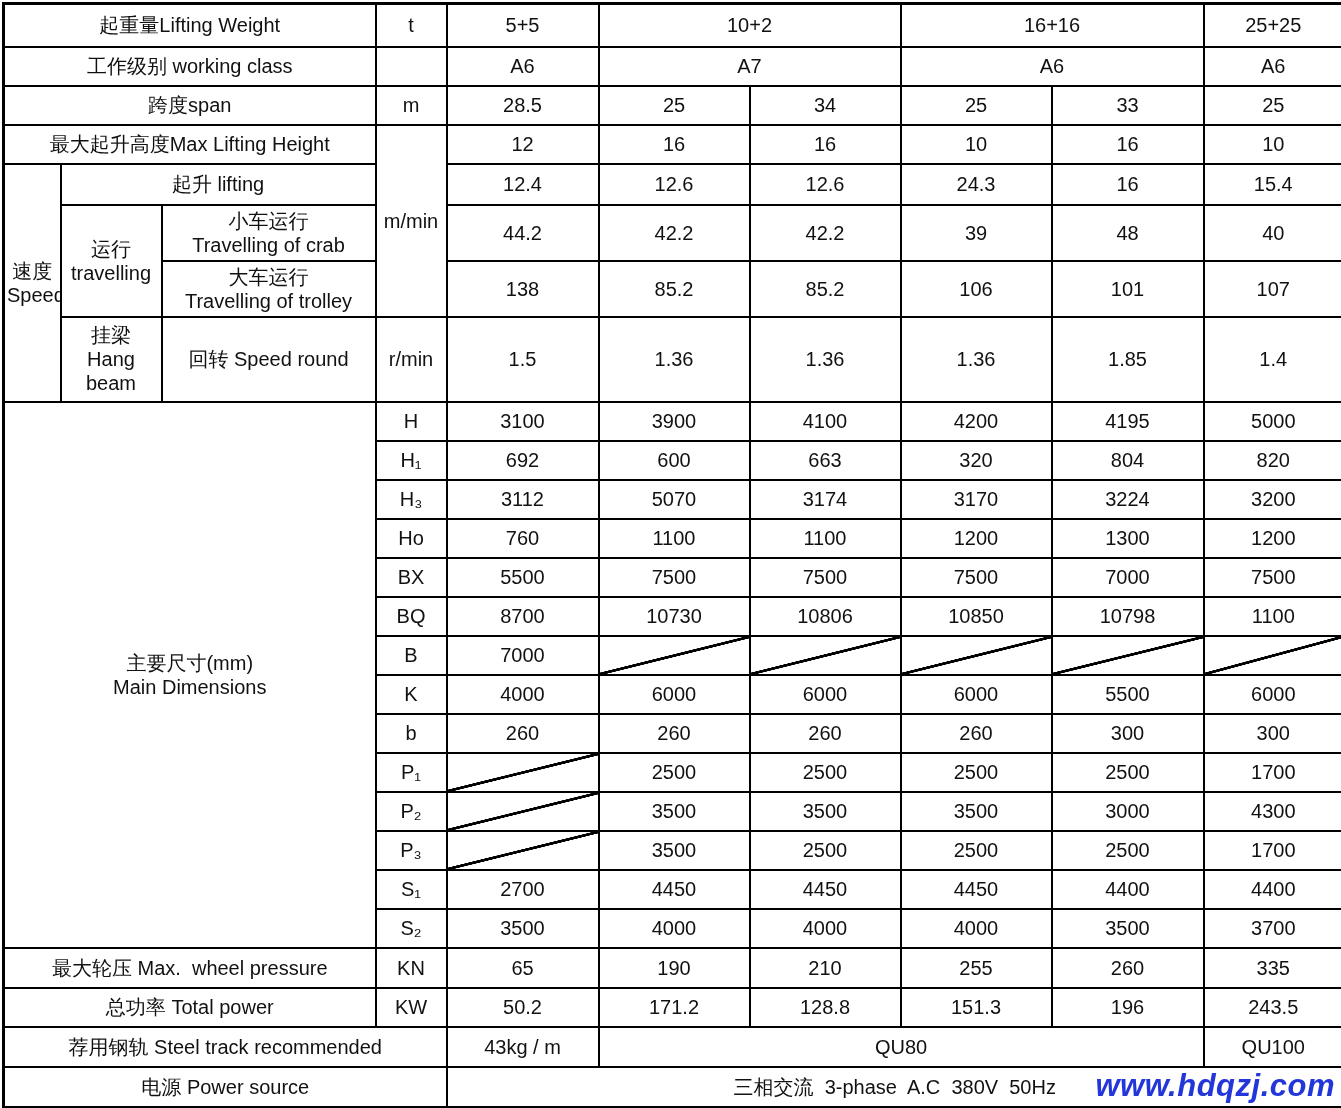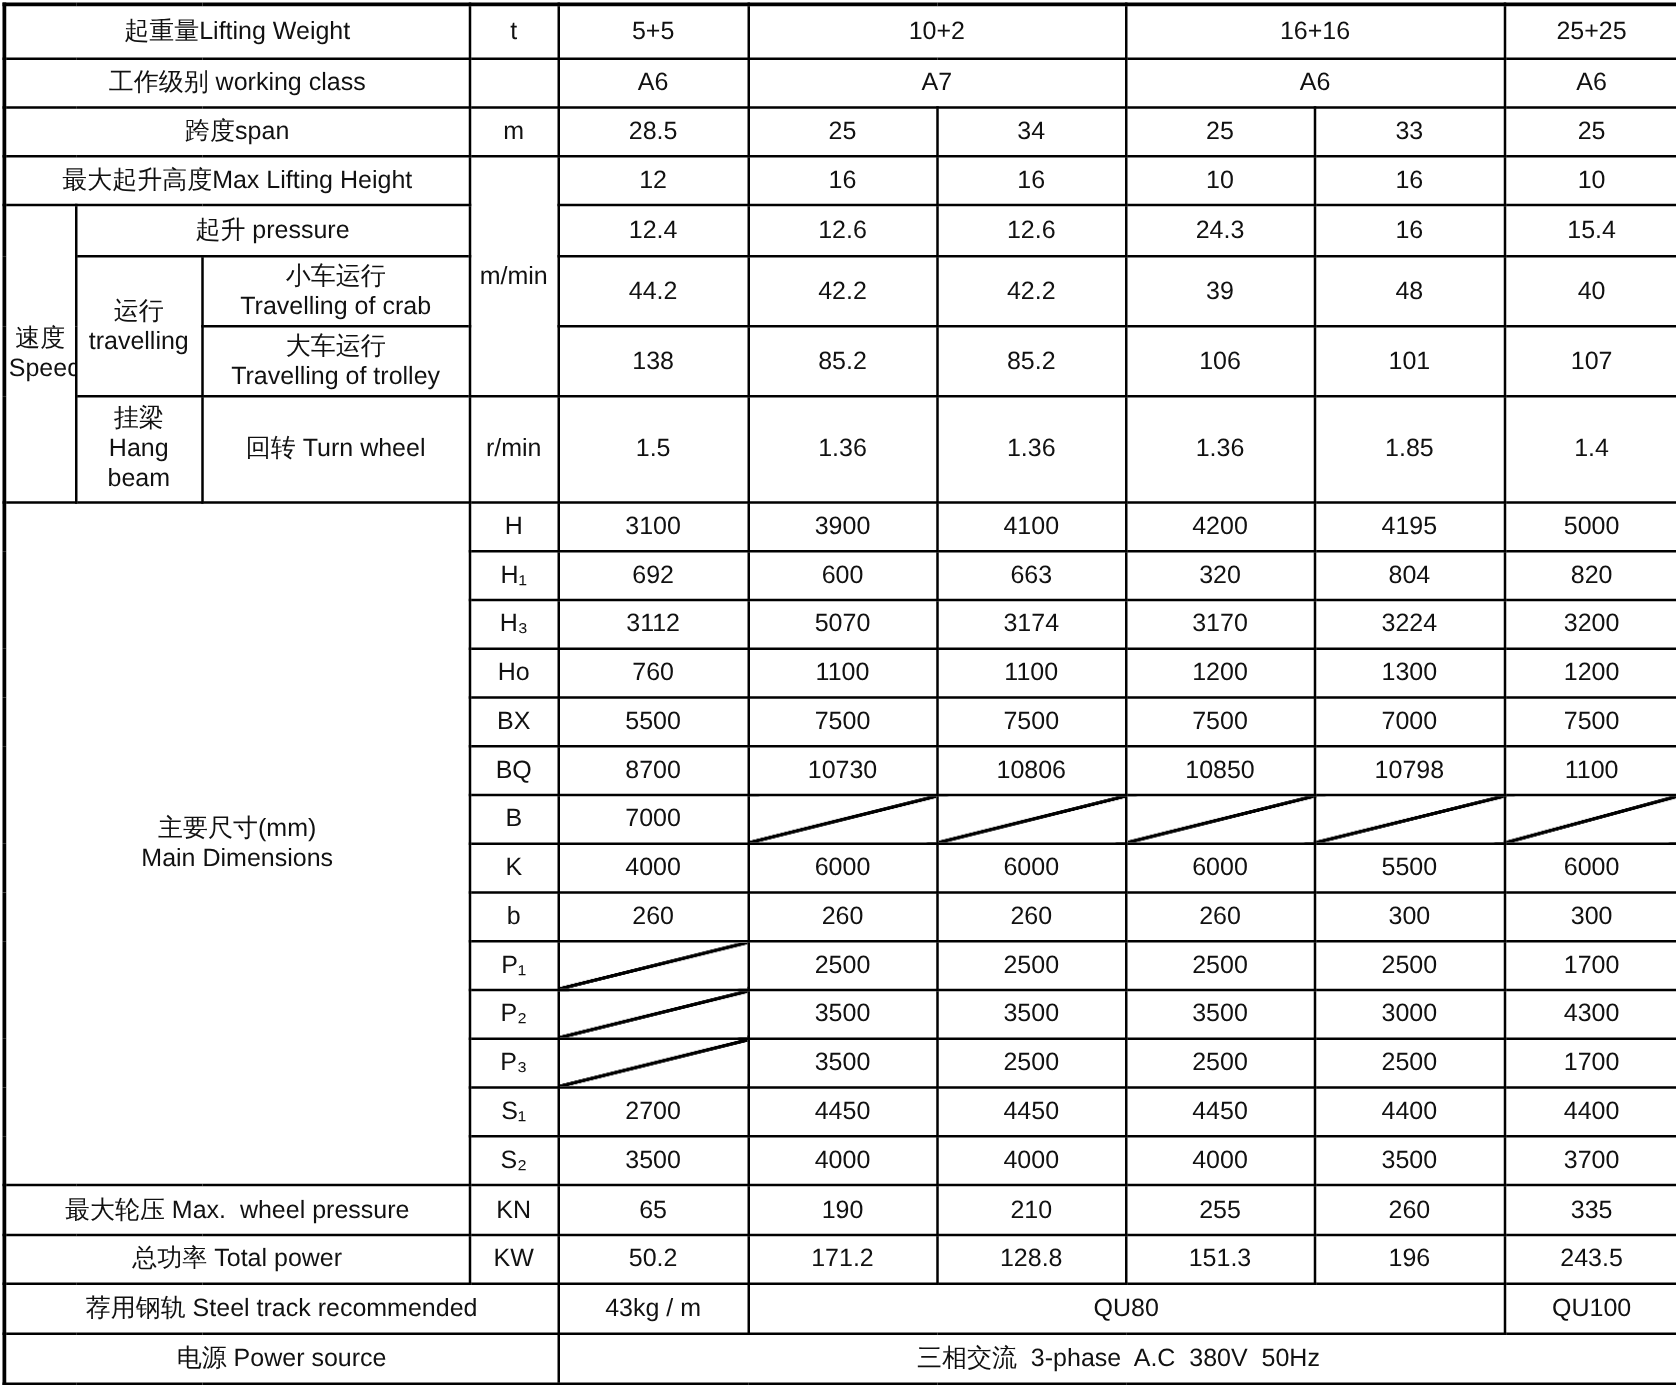--- a/index.html
+++ b/index.html
@@ -113,7 +113,7 @@
   <tr style="height:41px">
     <td class="lbl speed-col" rowspan="4">速度
 Speed</td>
-    <td class="lbl" colspan="2">起升 pressure</td>
+    <td class="lbl" colspan="2">起升 lifting</td>
     <td>12.4</td>
     <td>12.6</td>
     <td>12.6</td>

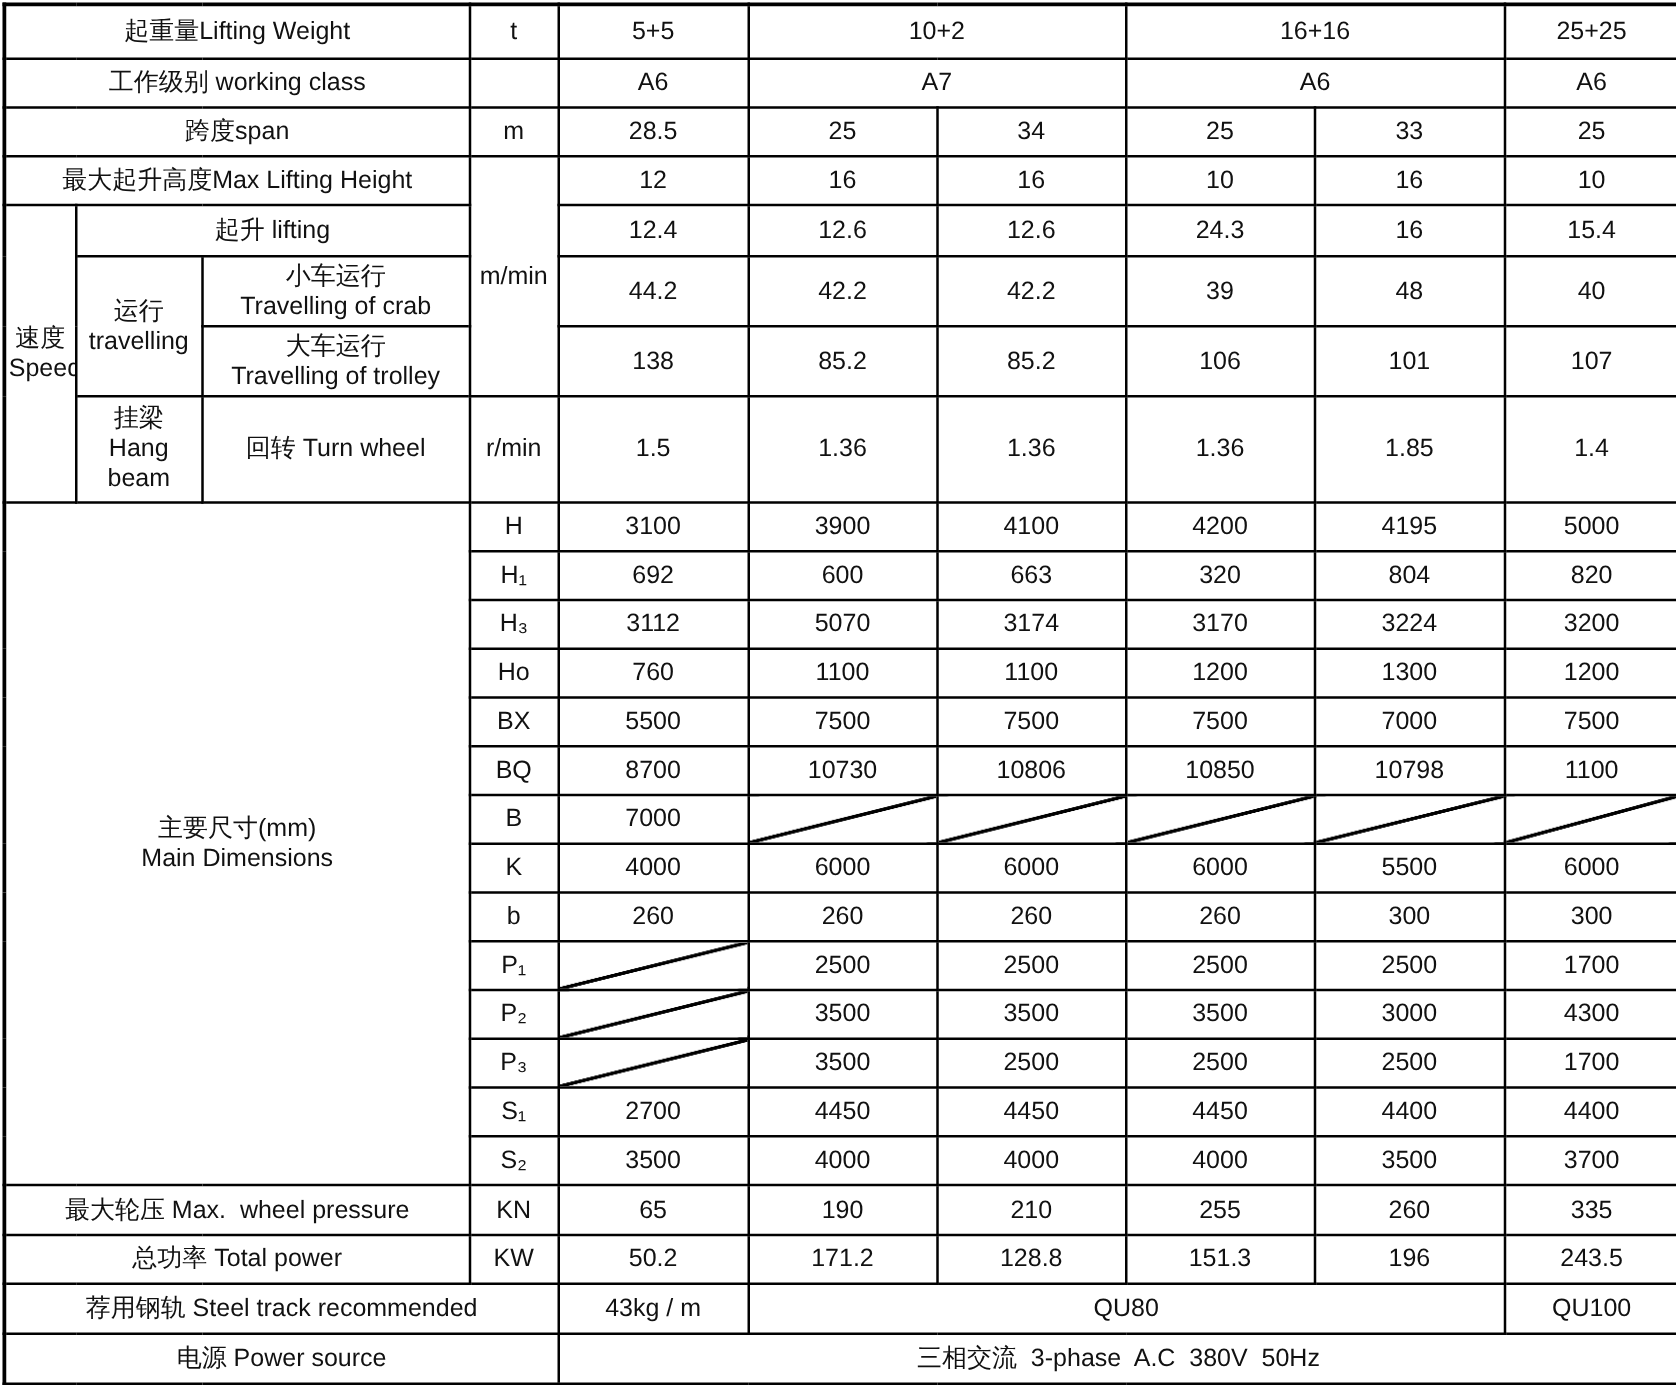--- a/index.html
+++ b/index.html
@@ -150,7 +150,7 @@
     <td class="lbl">挂梁
 Hang
 beam</td>
-    <td class="lbl">回转 Turn wheel</td>
+    <td class="lbl">回转 Speed round</td>
     <td class="unit">r/min</td>
     <td>1.5</td>
     <td>1.36</td>

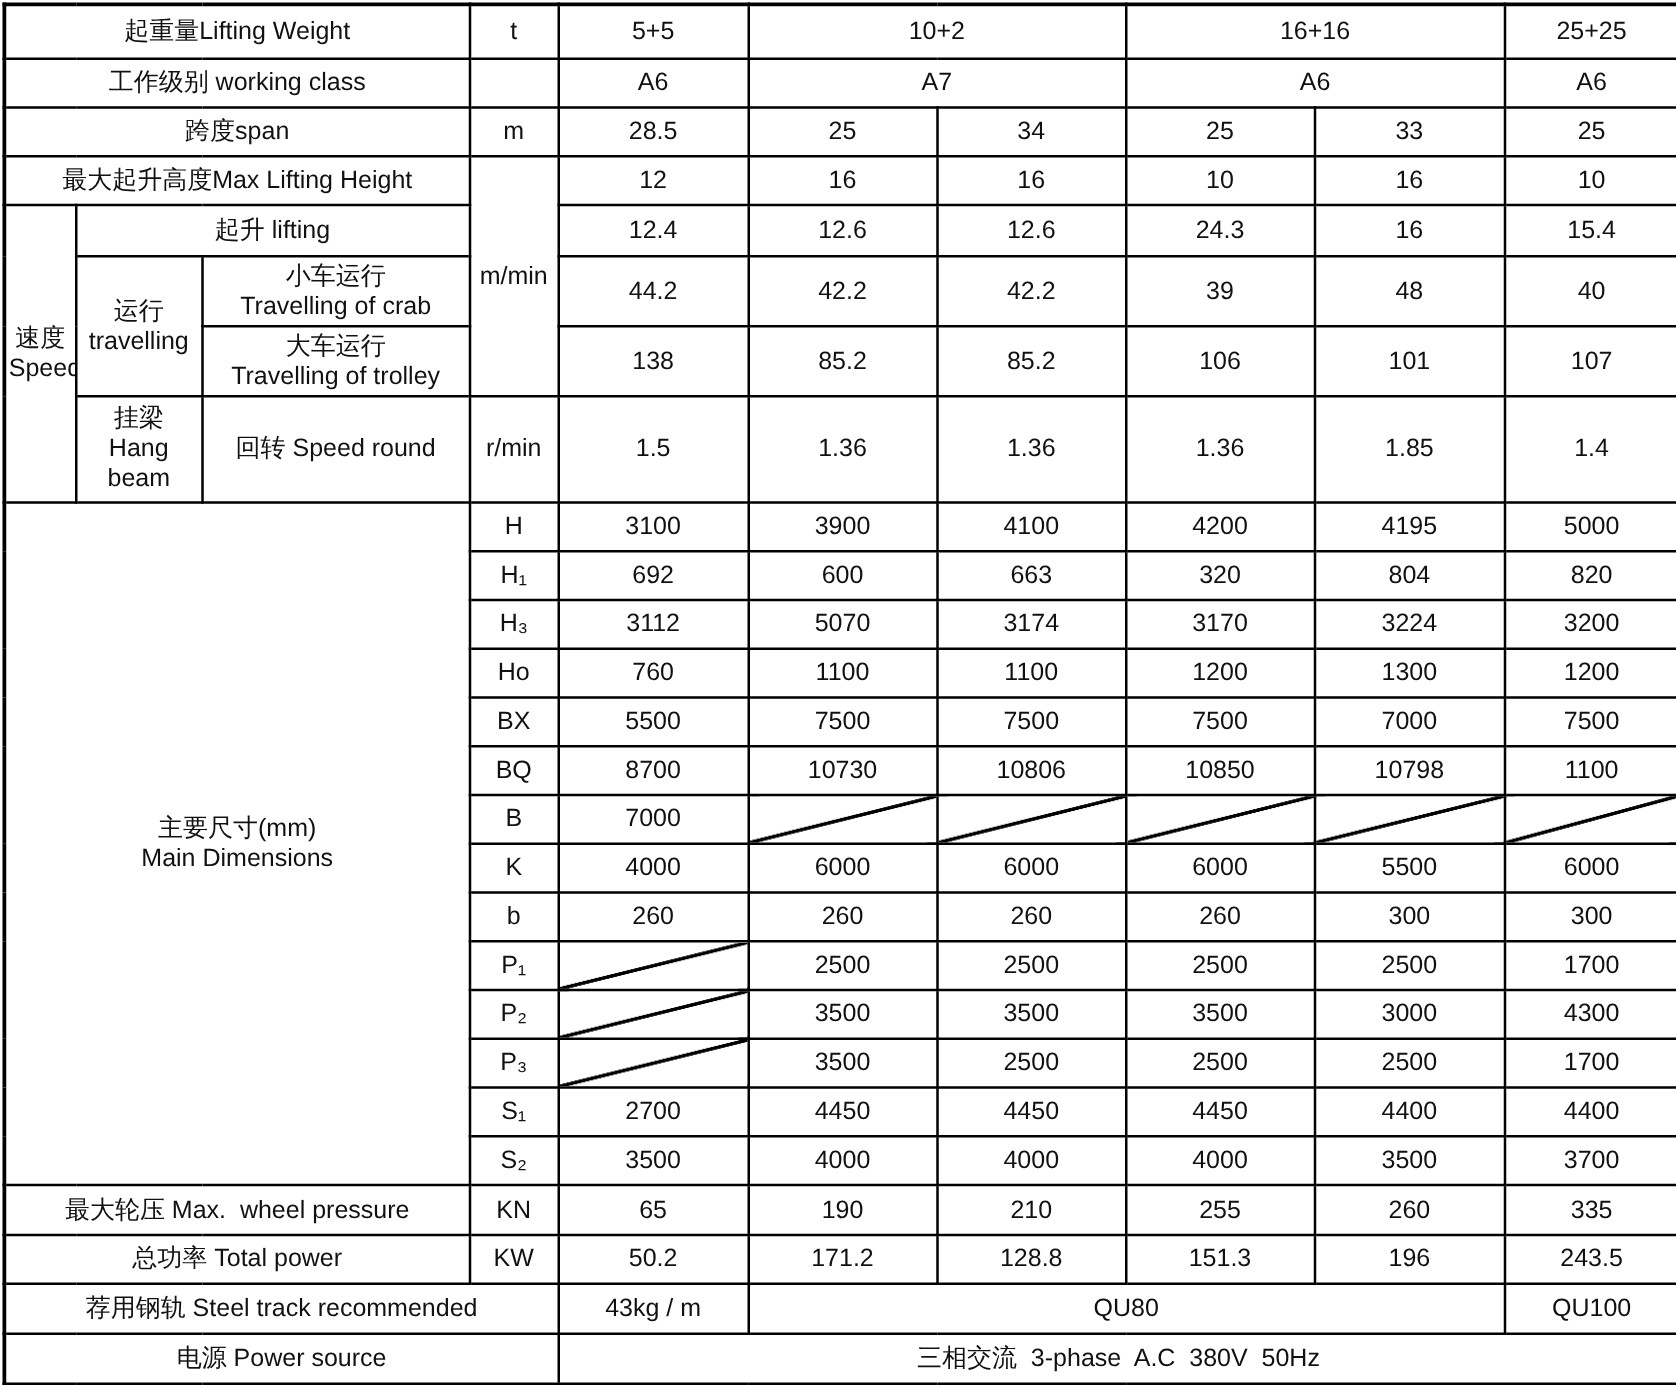--- a/index.html
+++ b/index.html
@@ -325,6 +325,7 @@
 </tbody>
     </table>
 
+<div class="watermark">www.hdqzj.com</div>
 </div>
 
 </body></html>

